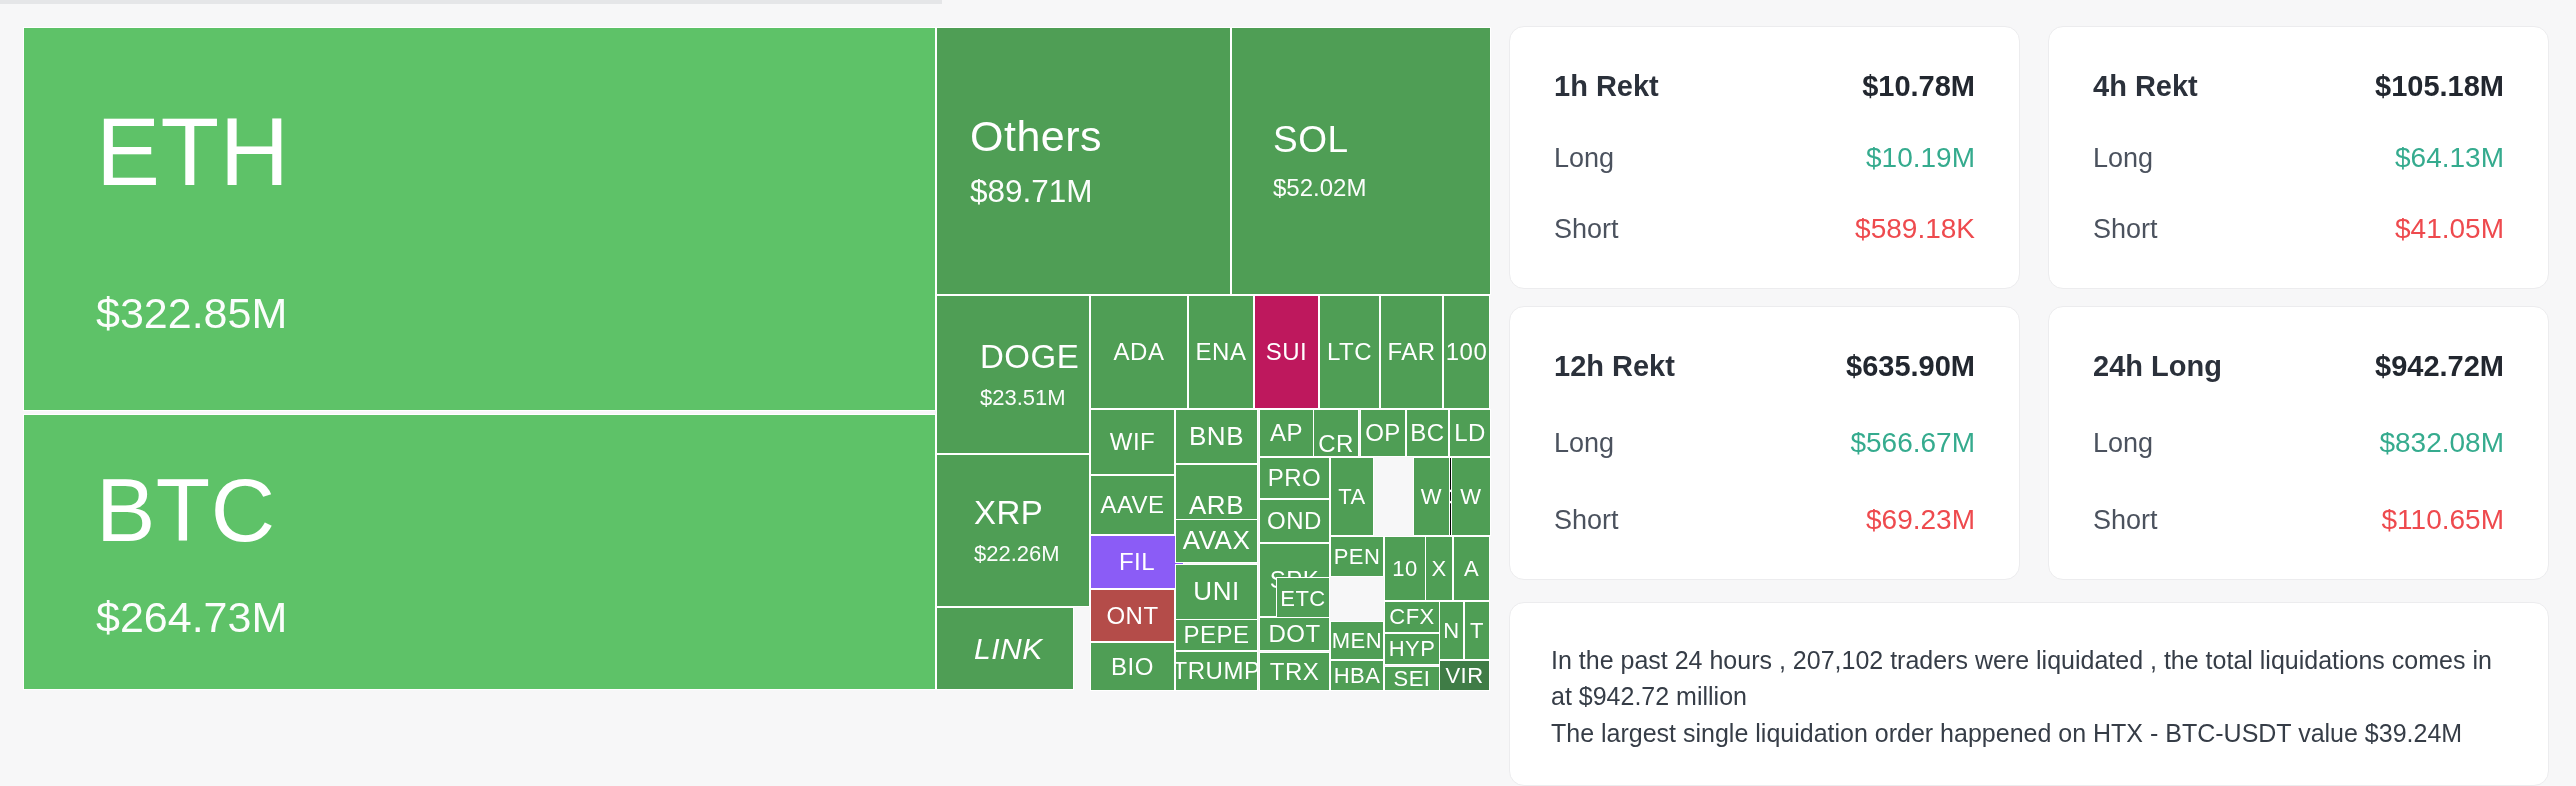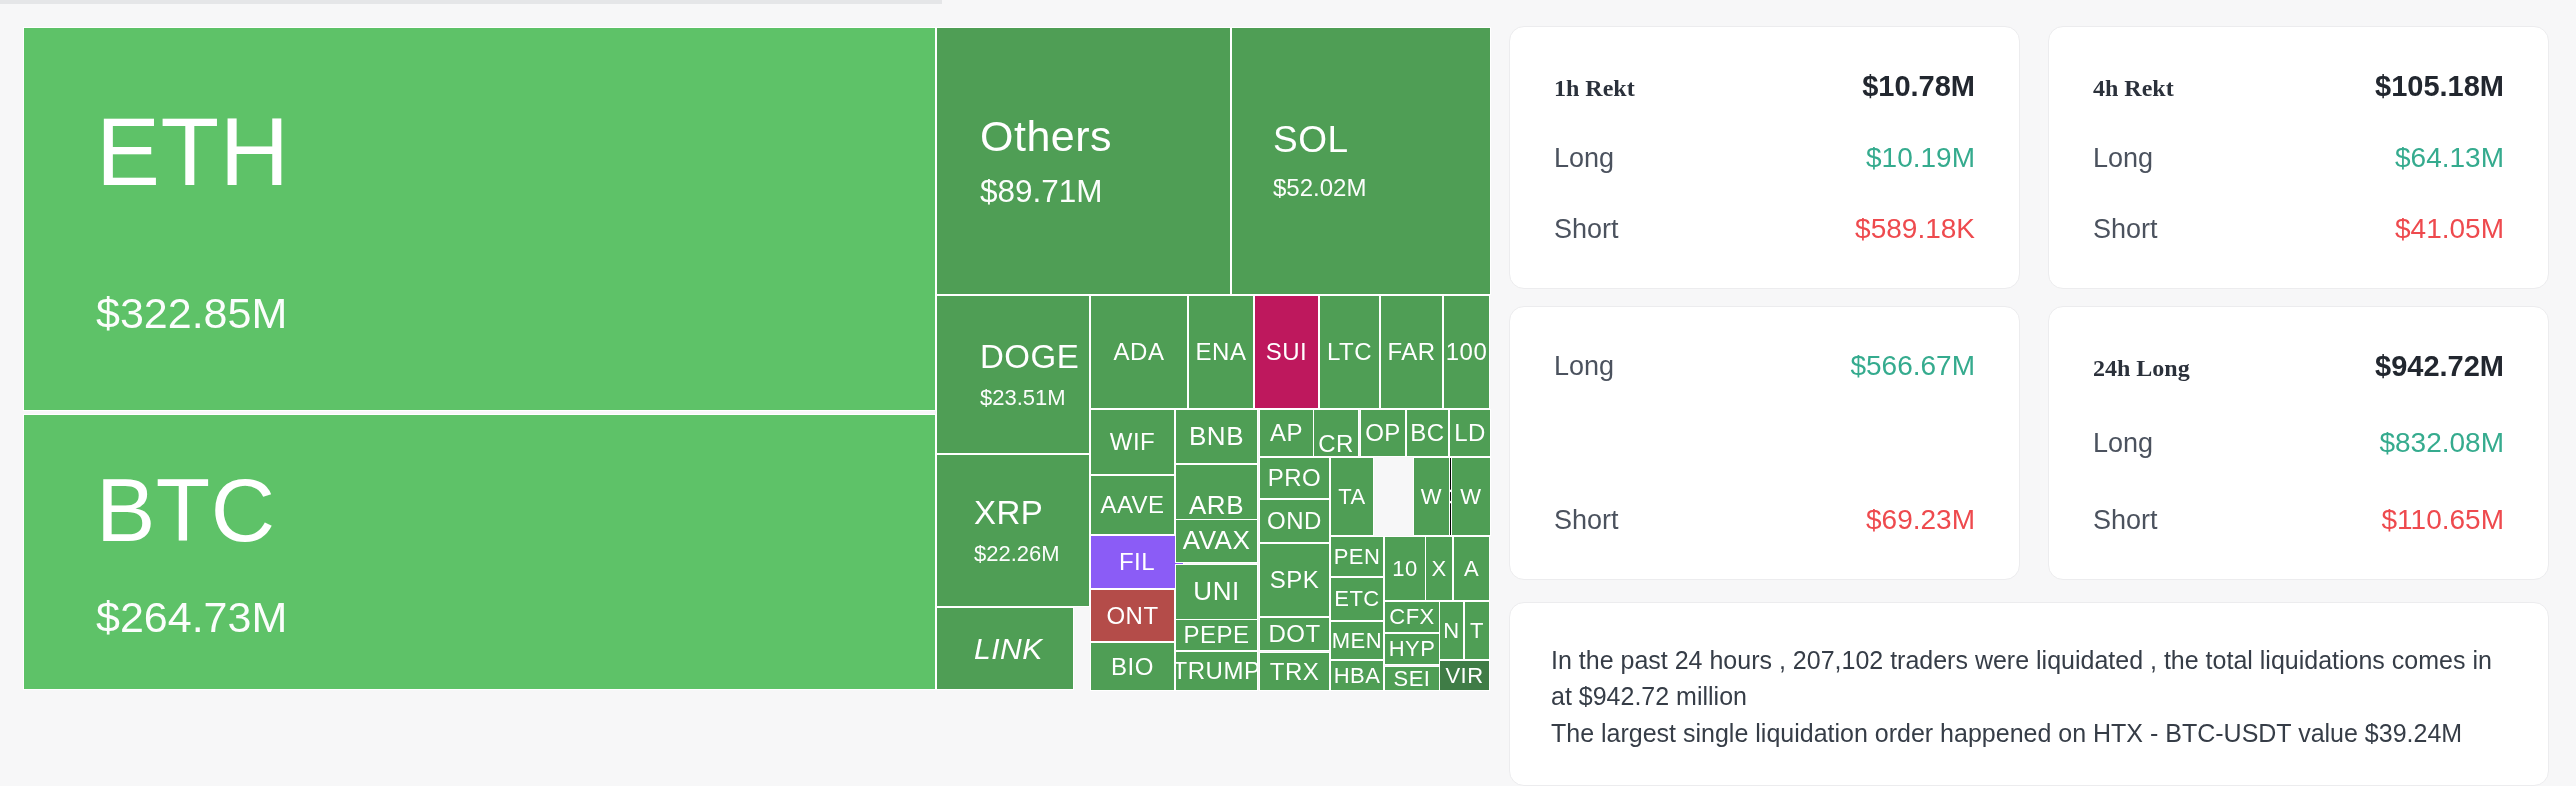--- a/index.html
+++ b/index.html
@@ -45,7 +45,7 @@
     display: flex; flex-direction: column; justify-content: space-between;
   }
   .card .row { display: flex; justify-content: space-between; align-items: baseline; }
-  .card .t  { font-size: 24px; font-weight: 700; color: var(--title, #2b313b); font-family: Liberation Serif, serif; }
+  .card .t  { font-size: 29px; font-weight: 700; color: var(--title, #2b313b); }
   .card .tv { font-size: 29px; font-weight: 700; color: var(--total, #22272f); }
   .card .l  { font-size: 27px; font-weight: 400; color: var(--label, #4b525e); }
   .card .v  { font-size: 28px; font-weight: 500; }

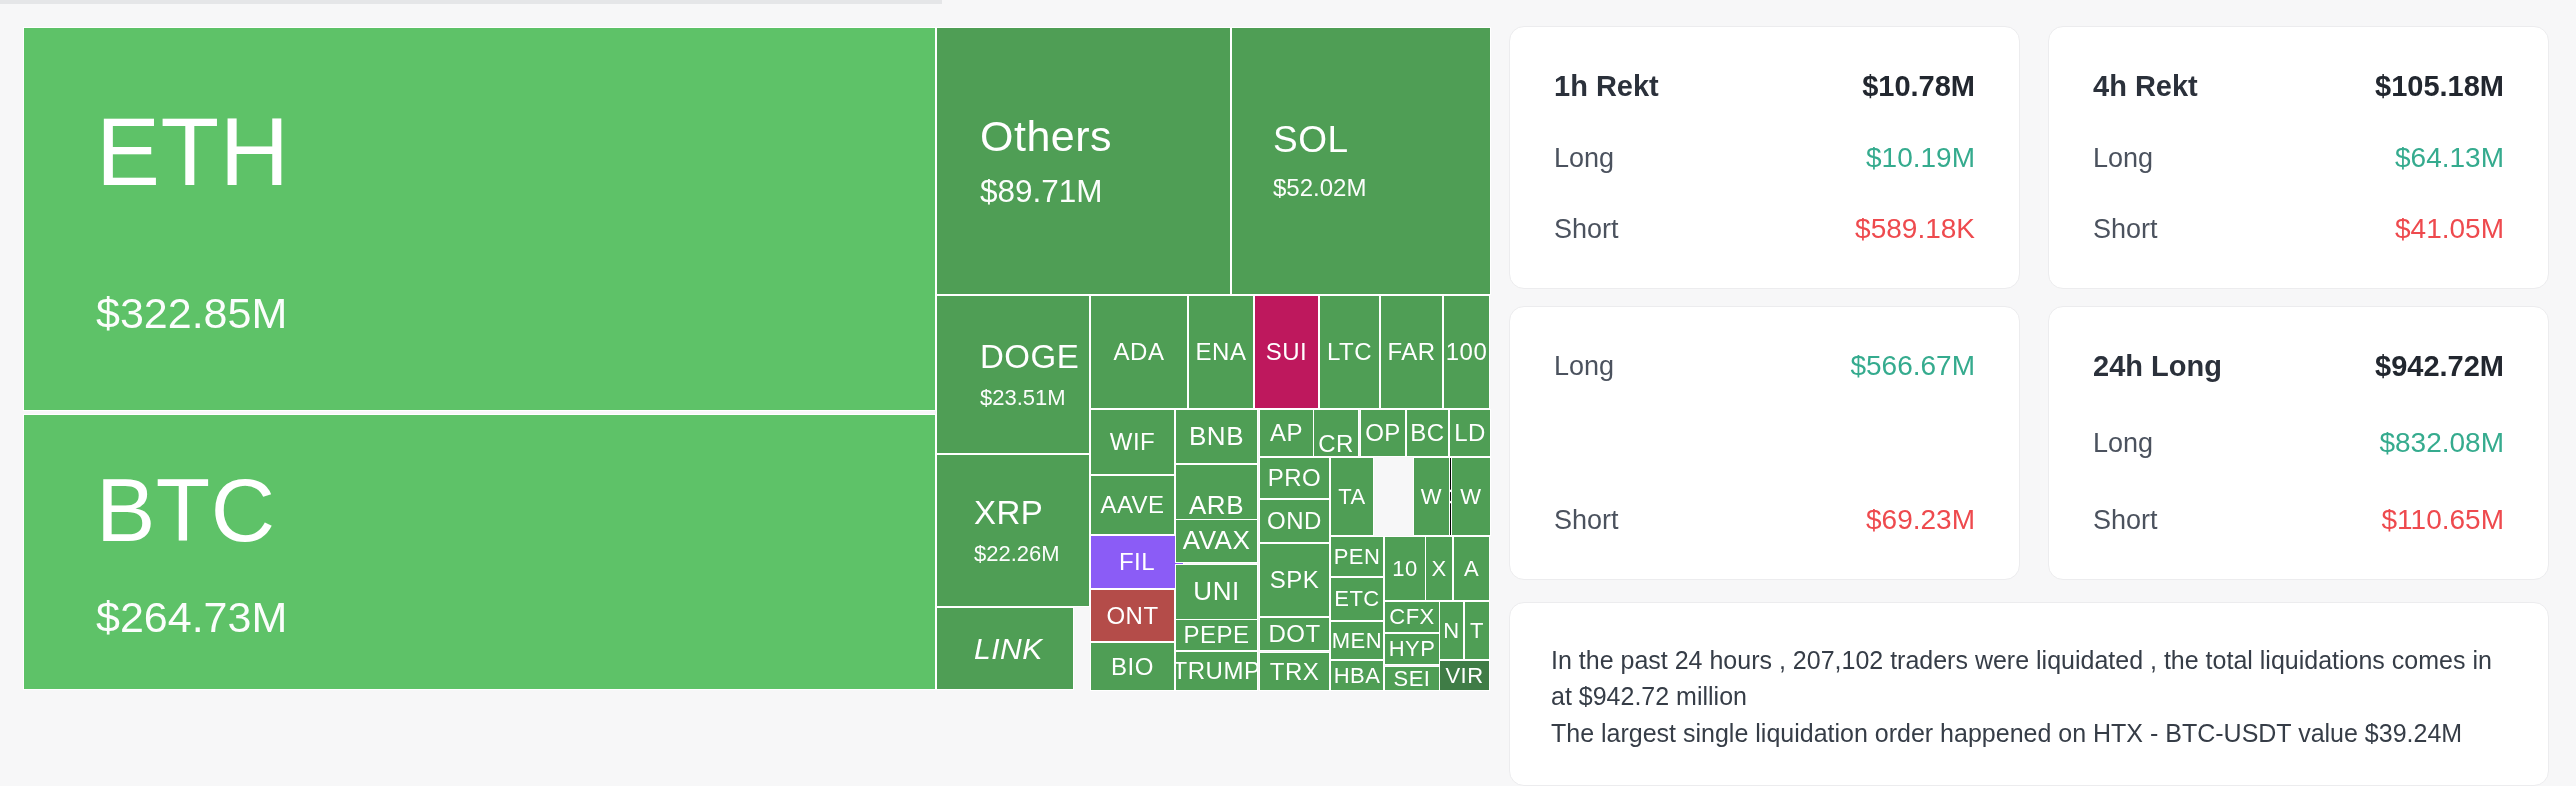--- a/index.html
+++ b/index.html
@@ -76,7 +76,7 @@
       <span class="cl" style="font-size: 89px;">BTC</span>
       <span class="cv" style="font-size: 43px;">$264.73M</span>
     </div>
-    <div class="cell" style="left: 913px; top: 0px; width: 295px; height: 268px; background: rgb(79, 158, 85); color: rgb(255, 255, 255); align-items: flex-start; padding-left: 43px; row-gap: 16.7px;">
+    <div class="cell" style="left: 913px; top: 0px; width: 295px; height: 268px; background: rgb(79, 158, 85); color: rgb(255, 255, 255); align-items: flex-start; padding-left: 33px; row-gap: 16.7px;">
       <span class="cl" style="font-size: 43px;">Others</span>
       <span class="cv" style="font-size: 31.5px;">$89.71M</span>
     </div>

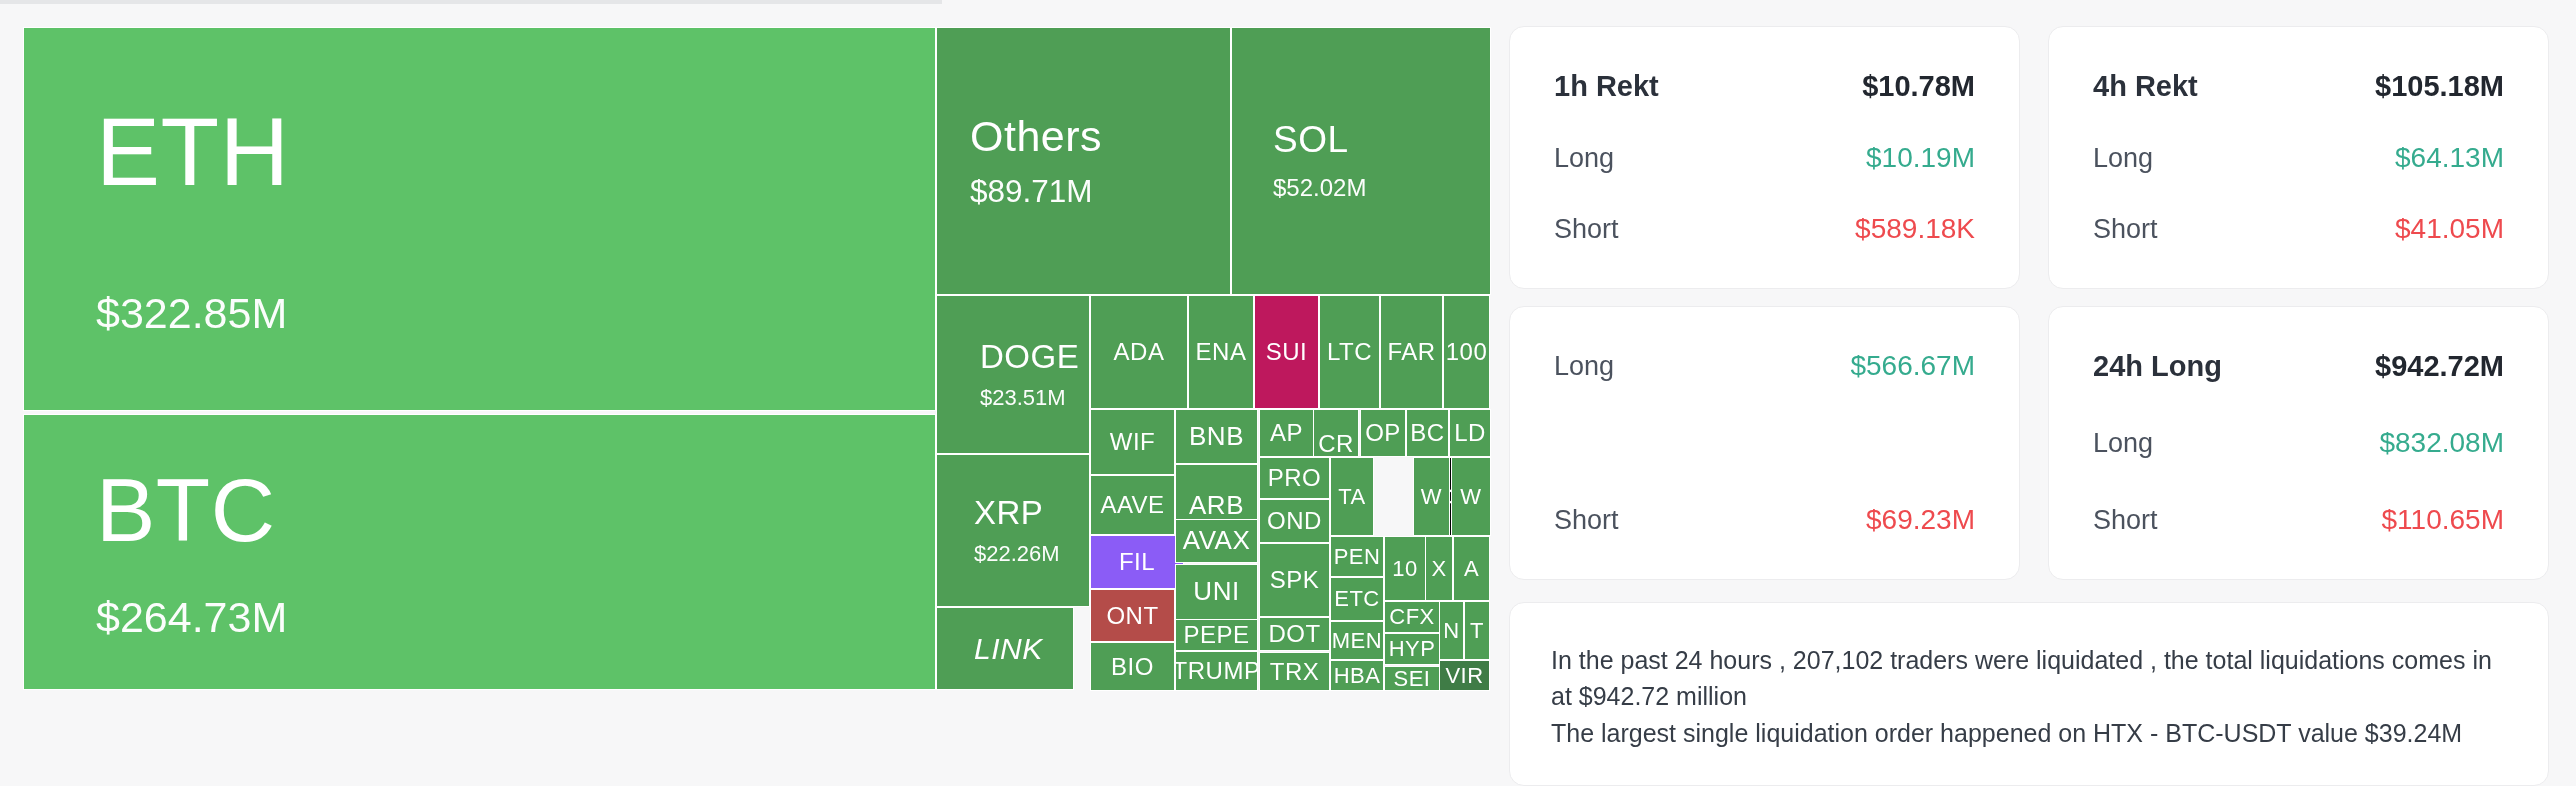--- a/index.html
+++ b/index.html
@@ -262,6 +262,10 @@
   </div>
 
   <div class="card">
+    <div class="row head">
+      <span class="t">12h Rekt</span>
+      <span class="tv">$635.90M</span>
+    </div>
     <div class="row">
       <span class="l">Long</span>
       <span class="v long">$566.67M</span>

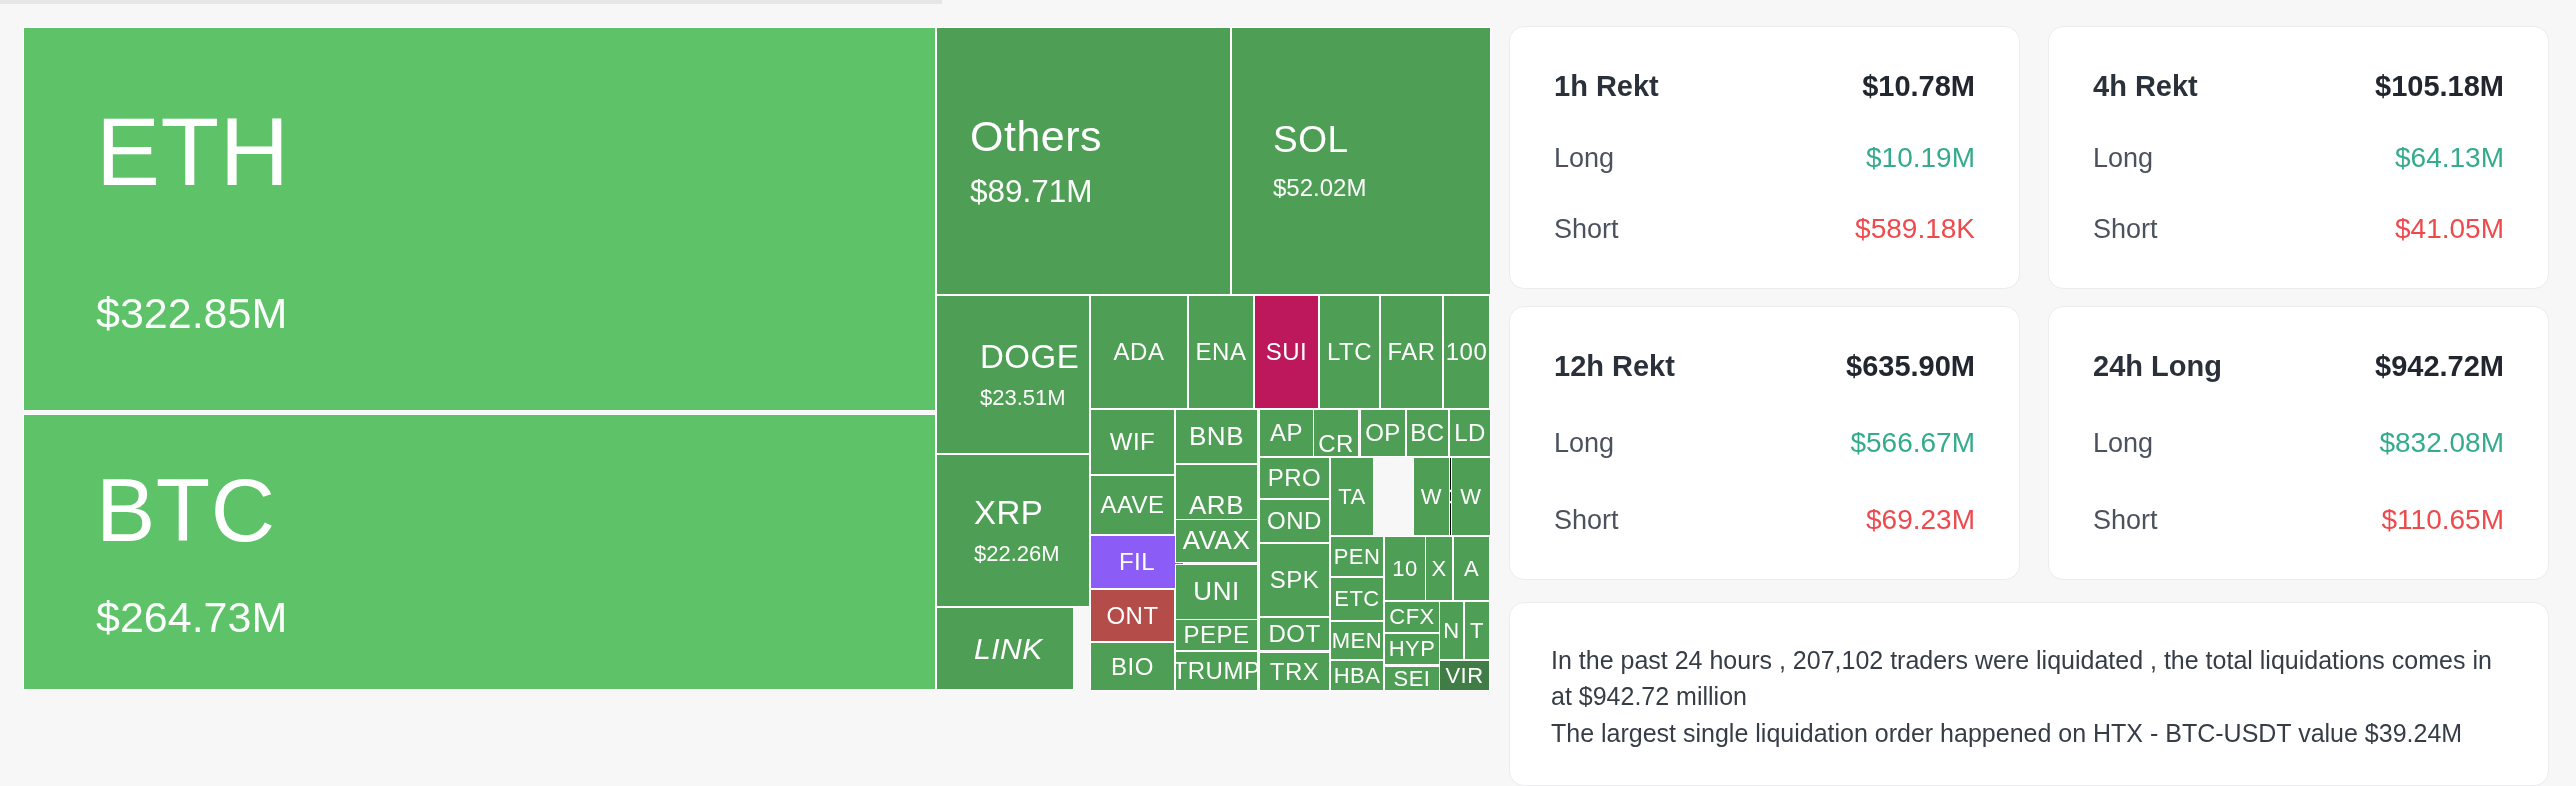--- a/index.html
+++ b/index.html
@@ -173,7 +173,7 @@
     <div class="cell" style="left: 1307px; top: 509px; width: 54px; height: 41px; background: rgb(79, 158, 85); color: rgb(255, 255, 255);">
       <span class="cl" style="font-size: 22px;">PEN</span>
     </div>
-    <div class="cell" style="left: 1307px; top: 550px; width: 54px; height: 44px; background: rgb(79, 158, 85); color: rgb(255, 255, 255);">
+    <div class="cell" style="left: 1253px; top: 550px; width: 54px; height: 44px; background: rgb(79, 158, 85); color: rgb(255, 255, 255);">
       <span class="cl" style="font-size: 22px;">ETC</span>
     </div>
     <div class="cell" style="left: 1361px; top: 509px; width: 42px; height: 65px; background: rgb(79, 158, 85); color: rgb(255, 255, 255);">

